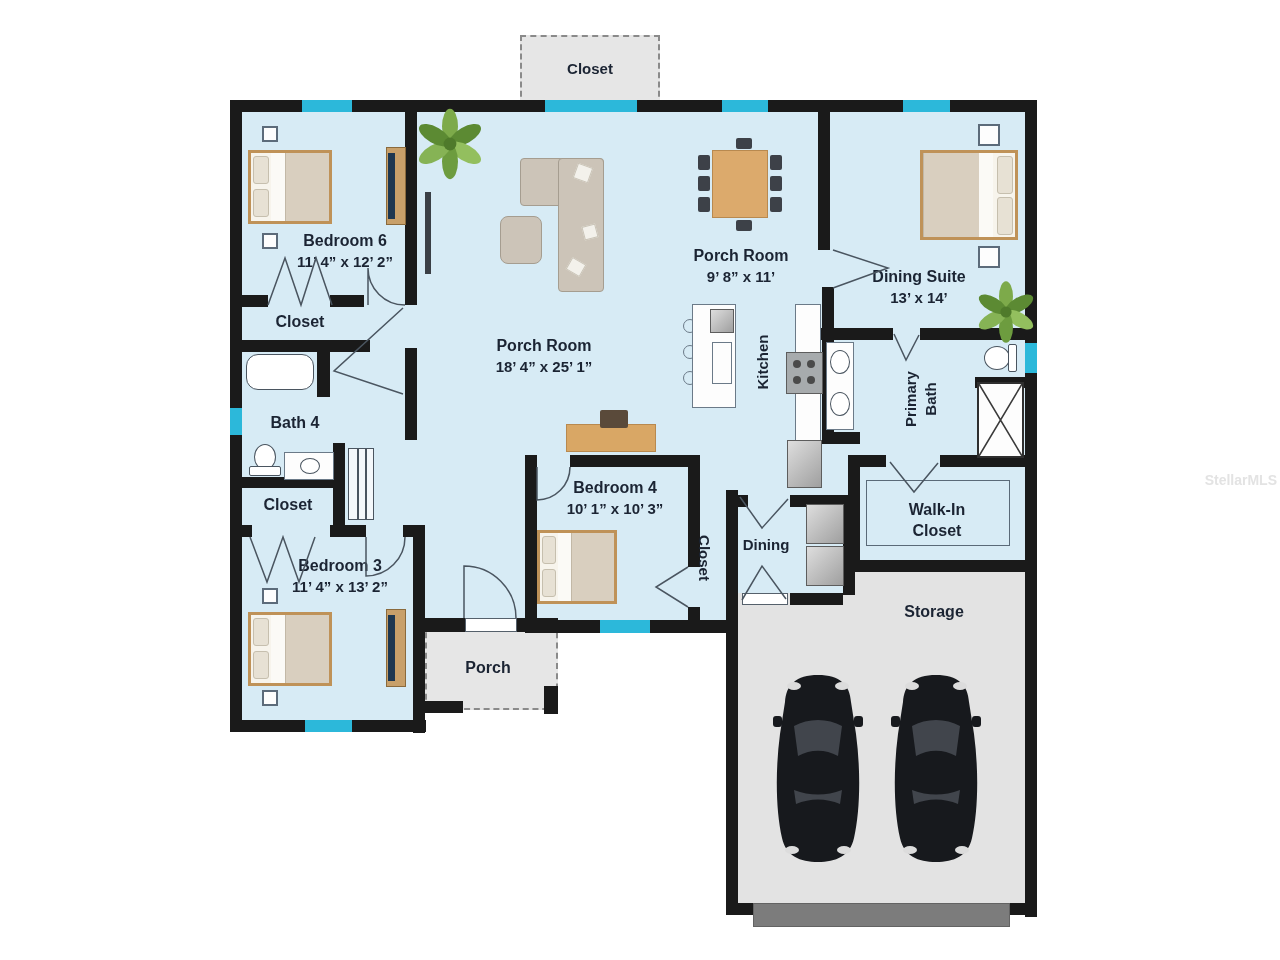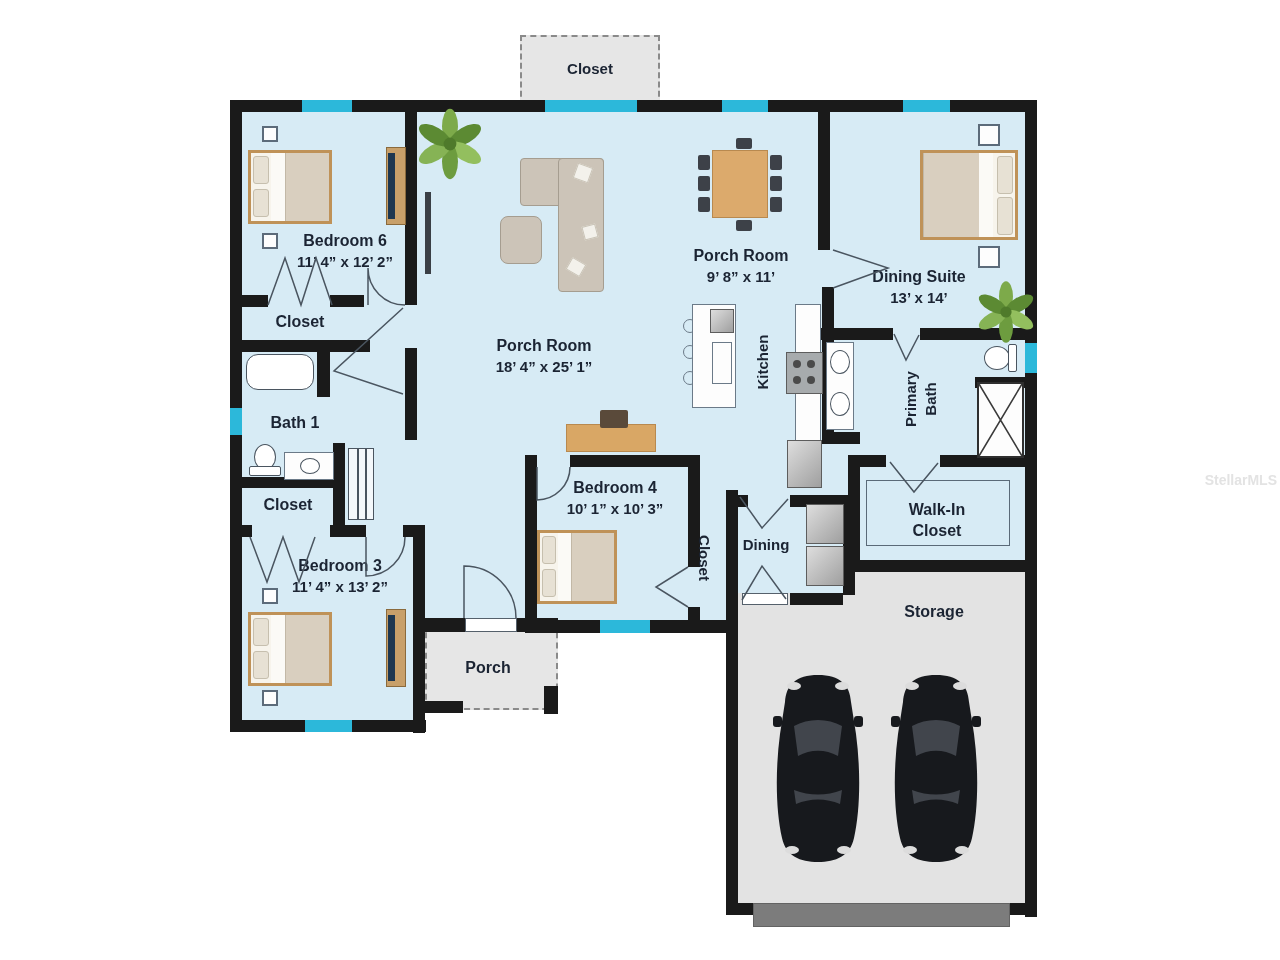--- a/index.html
+++ b/index.html
@@ -223,7 +223,7 @@
     <div>Closet</div>
   </div>
   <div class="lbl" style="left:295px;top:423px">
-    <div>Bath 1</div>
+    <div>Bath 4</div>
   </div>
   <div class="lbl" style="left:288px;top:505px">
     <div>Closet</div>

